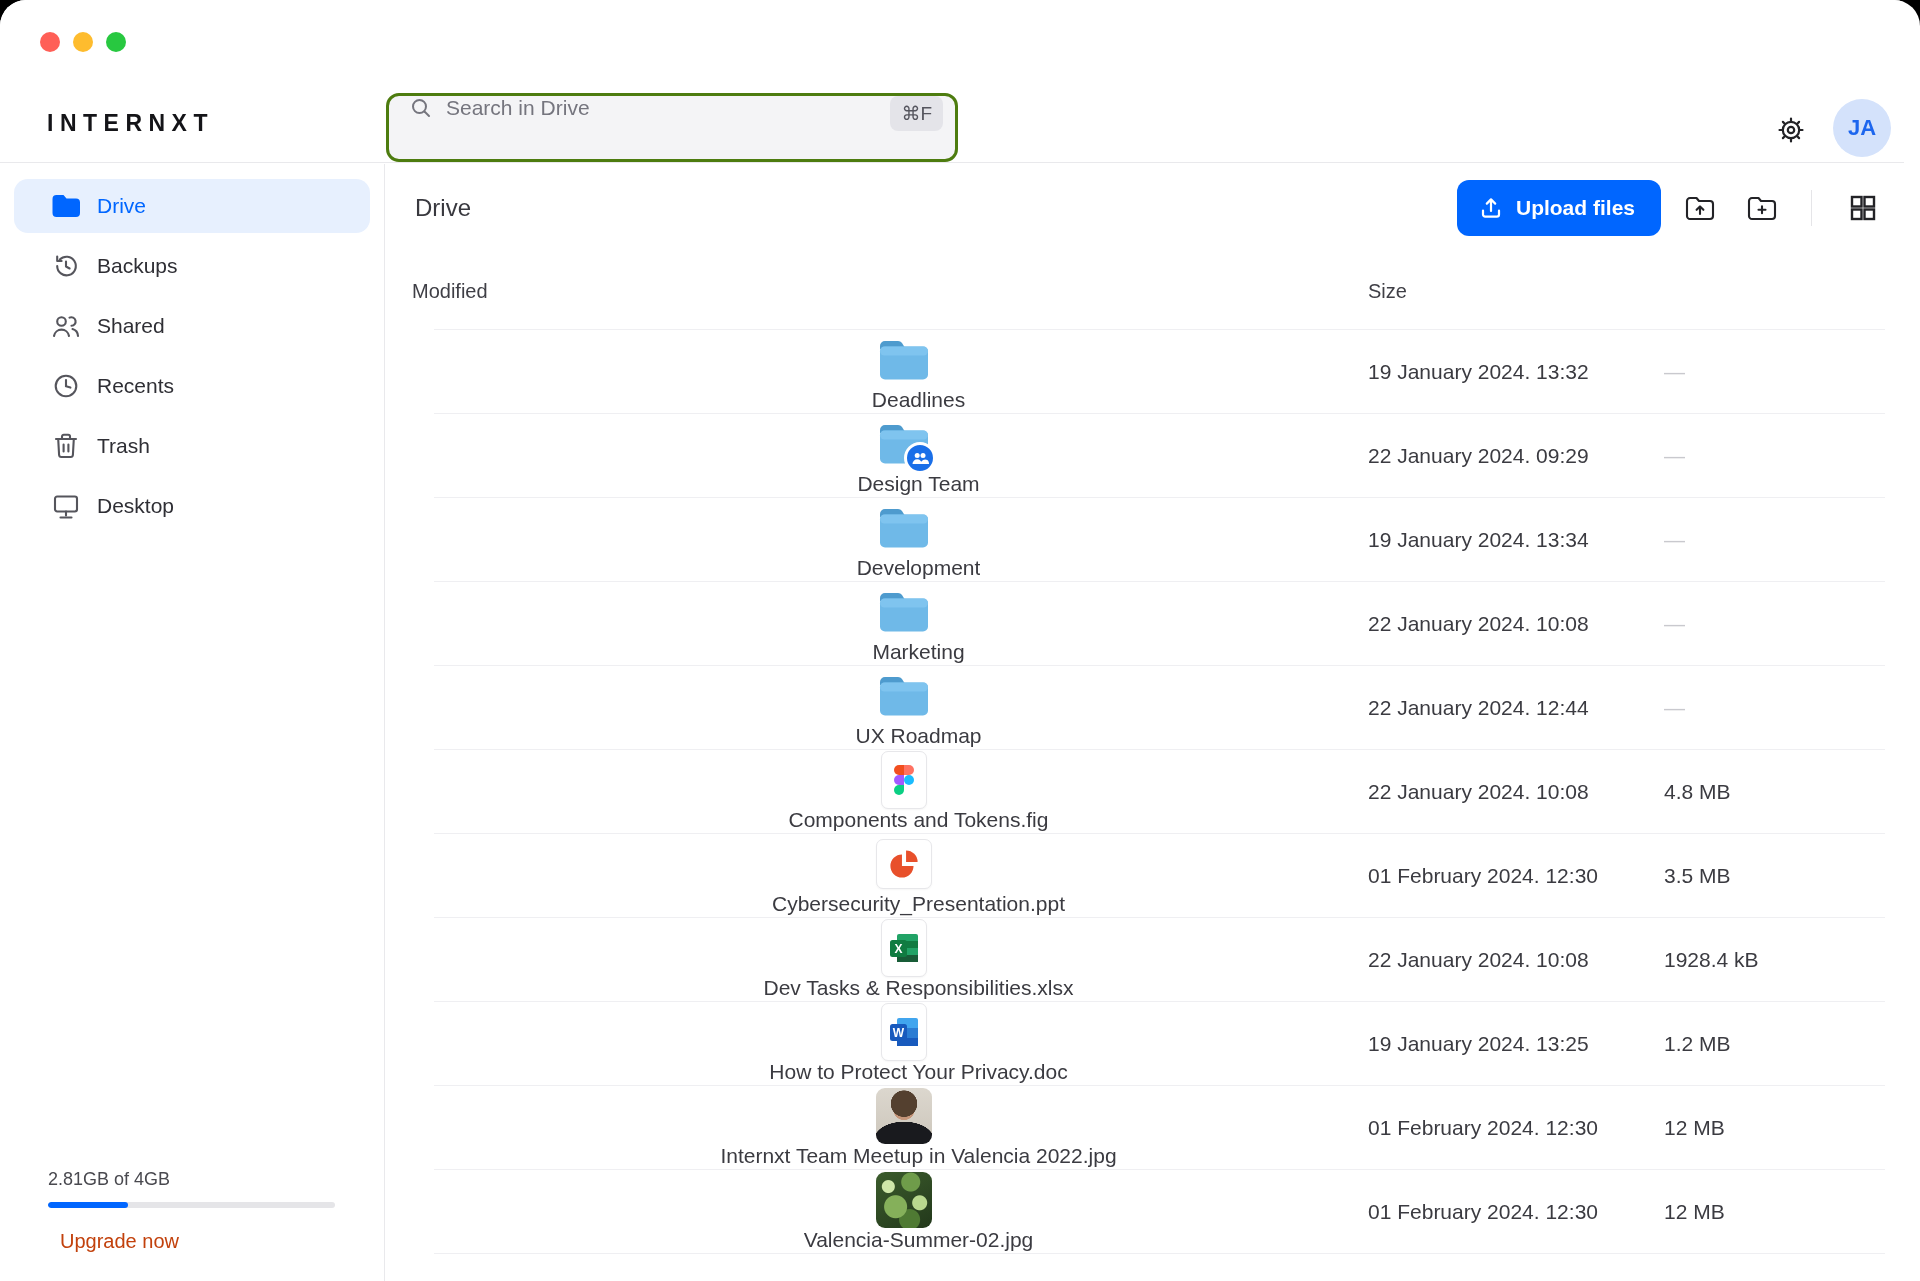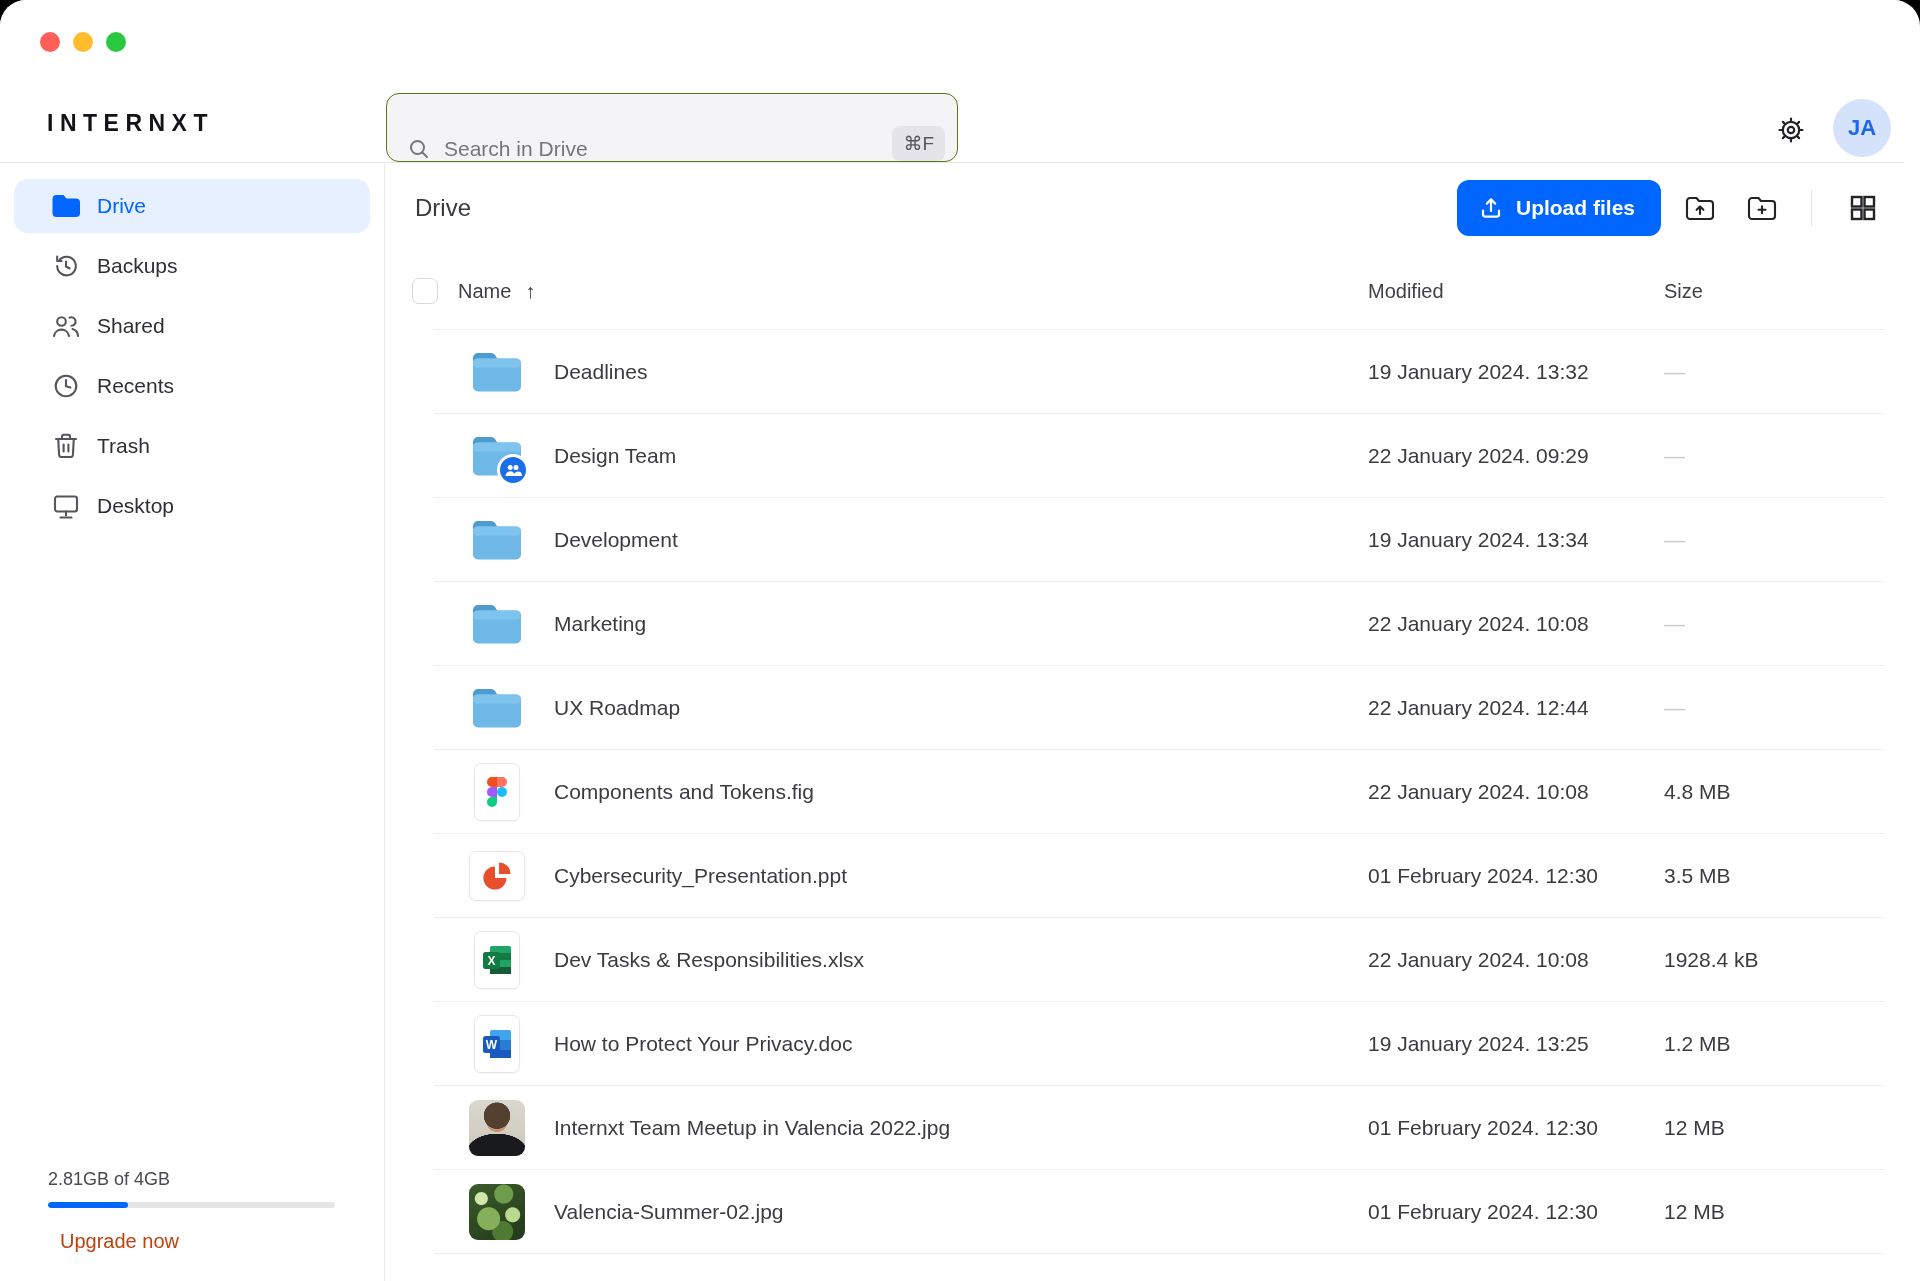--- a/index.html
+++ b/index.html
@@ -13,7 +13,7 @@
   .traffic span { width:20px; height:20px; border-radius:50%; display:block; }
   .logo { position:absolute; left:47px; top:110px; font-size:23px; font-weight:800; letter-spacing:6.5px; color:#141418; }
 
-  .searchbar { position:absolute; left:386px; top:93px; width:572px; height:69px; background:#F4F4F6; border:1px solid #4d7c0f; border-radius:13px; display:flex; align-items:flex-end; padding:0 12px 0 20px; }
+  .searchbar { position:absolute; left:386px; top:93px; width:572px; height:69px; background:#F4F4F6; border:3px solid #4d7c0f; border-radius:13px; display:flex; align-items:flex-start; padding:0 12px 0 20px; }
   .searchbar .ph { color:#75757E; font-size:21px; margin-left:13px; flex:1; }
   .kbd { background:#E4E4E9; color:#55555E; border-radius:8px; font-size:19px; padding:6px 11px; }
 

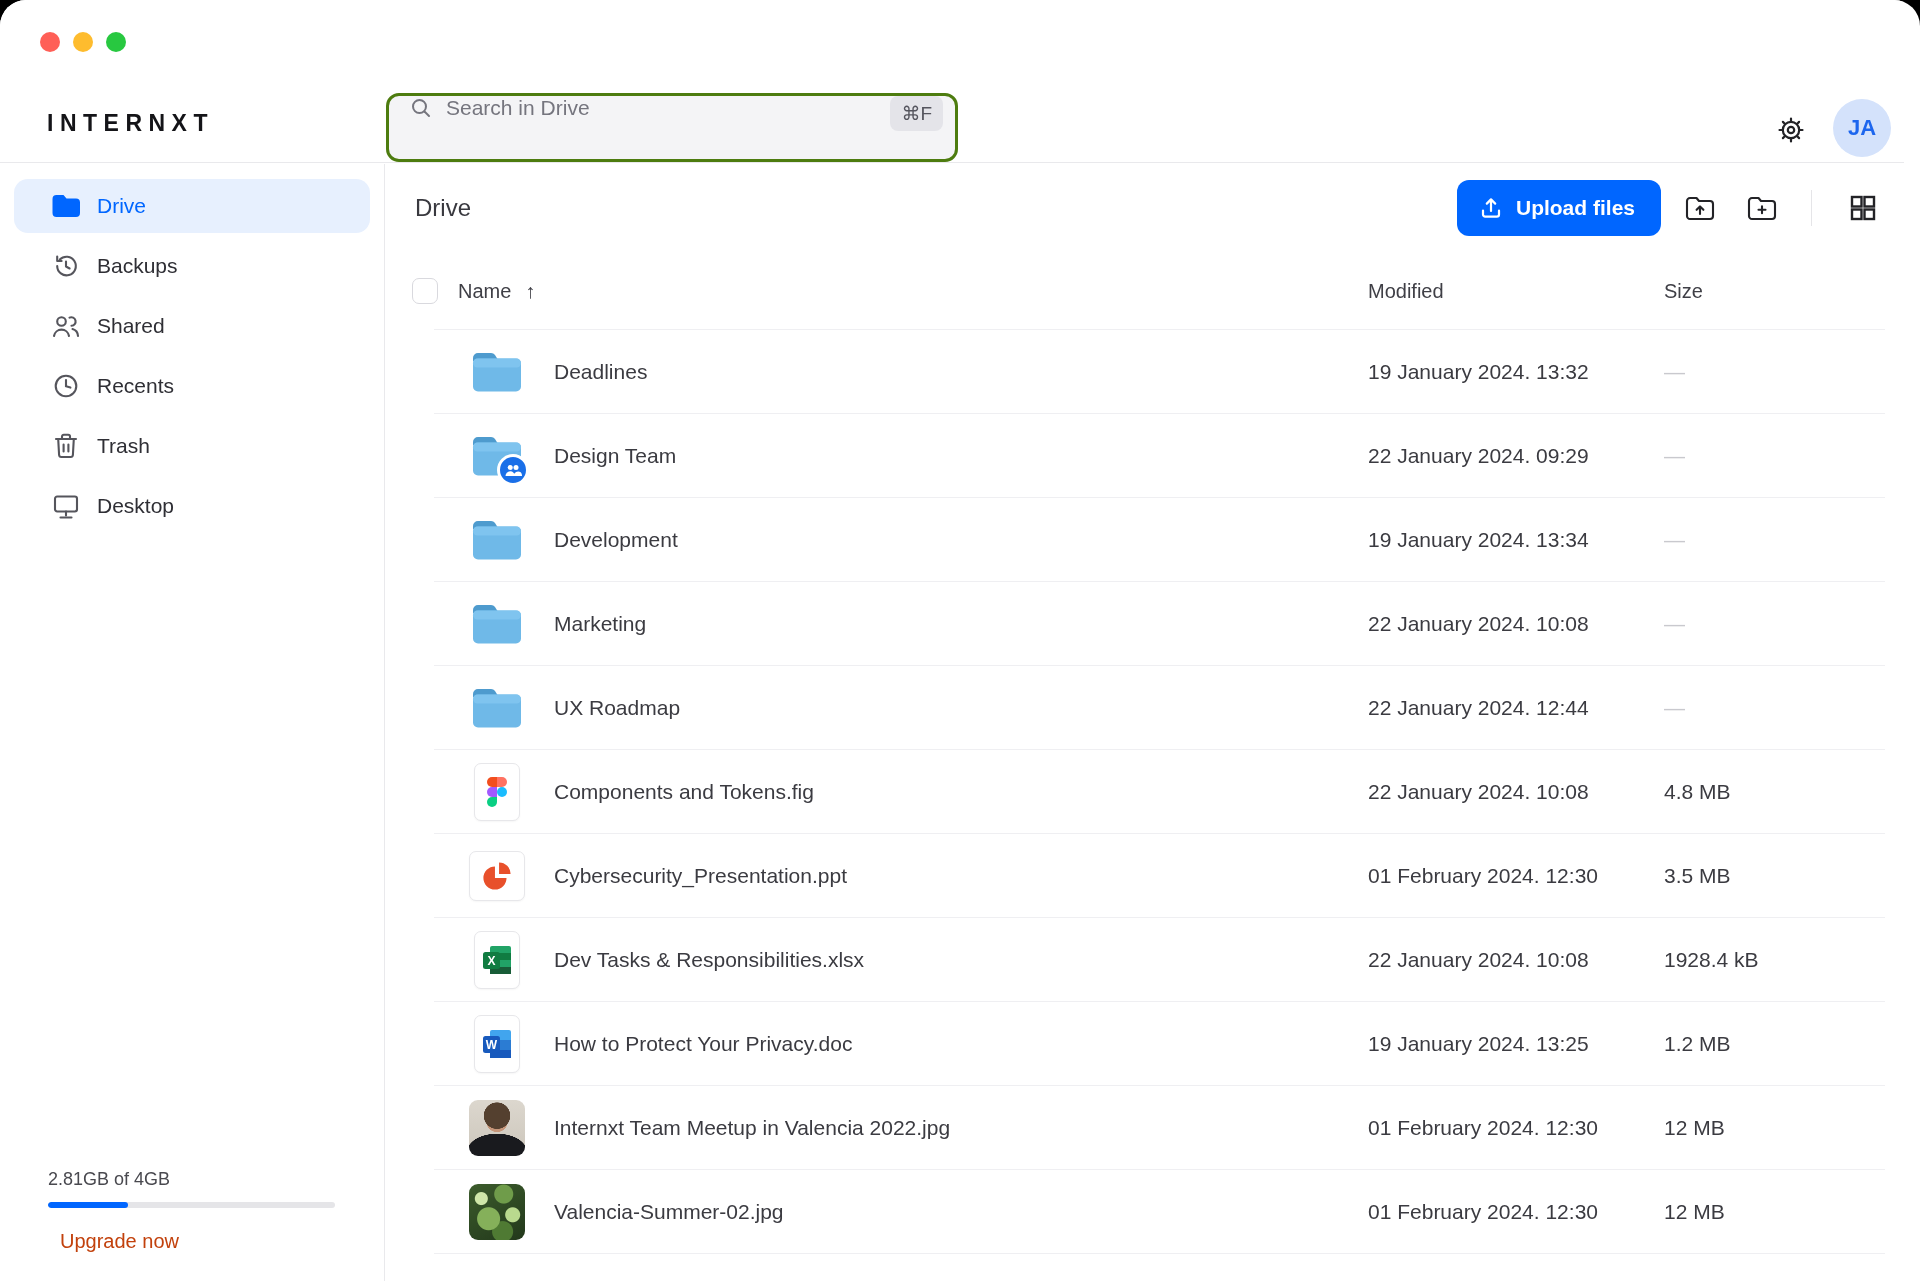--- a/index.html
+++ b/index.html
@@ -222,11 +222,6 @@
     </div>
 
     <div class="thead">
-      <div class="name-h">
-        <span class="checkbox"></span>
-        <span class="hlabel">Name</span>
-        <span class="sort-arrow">↑</span>
-      </div>
       <div class="hlabel">Modified</div>
       <div class="hlabel">Size</div>
     </div>

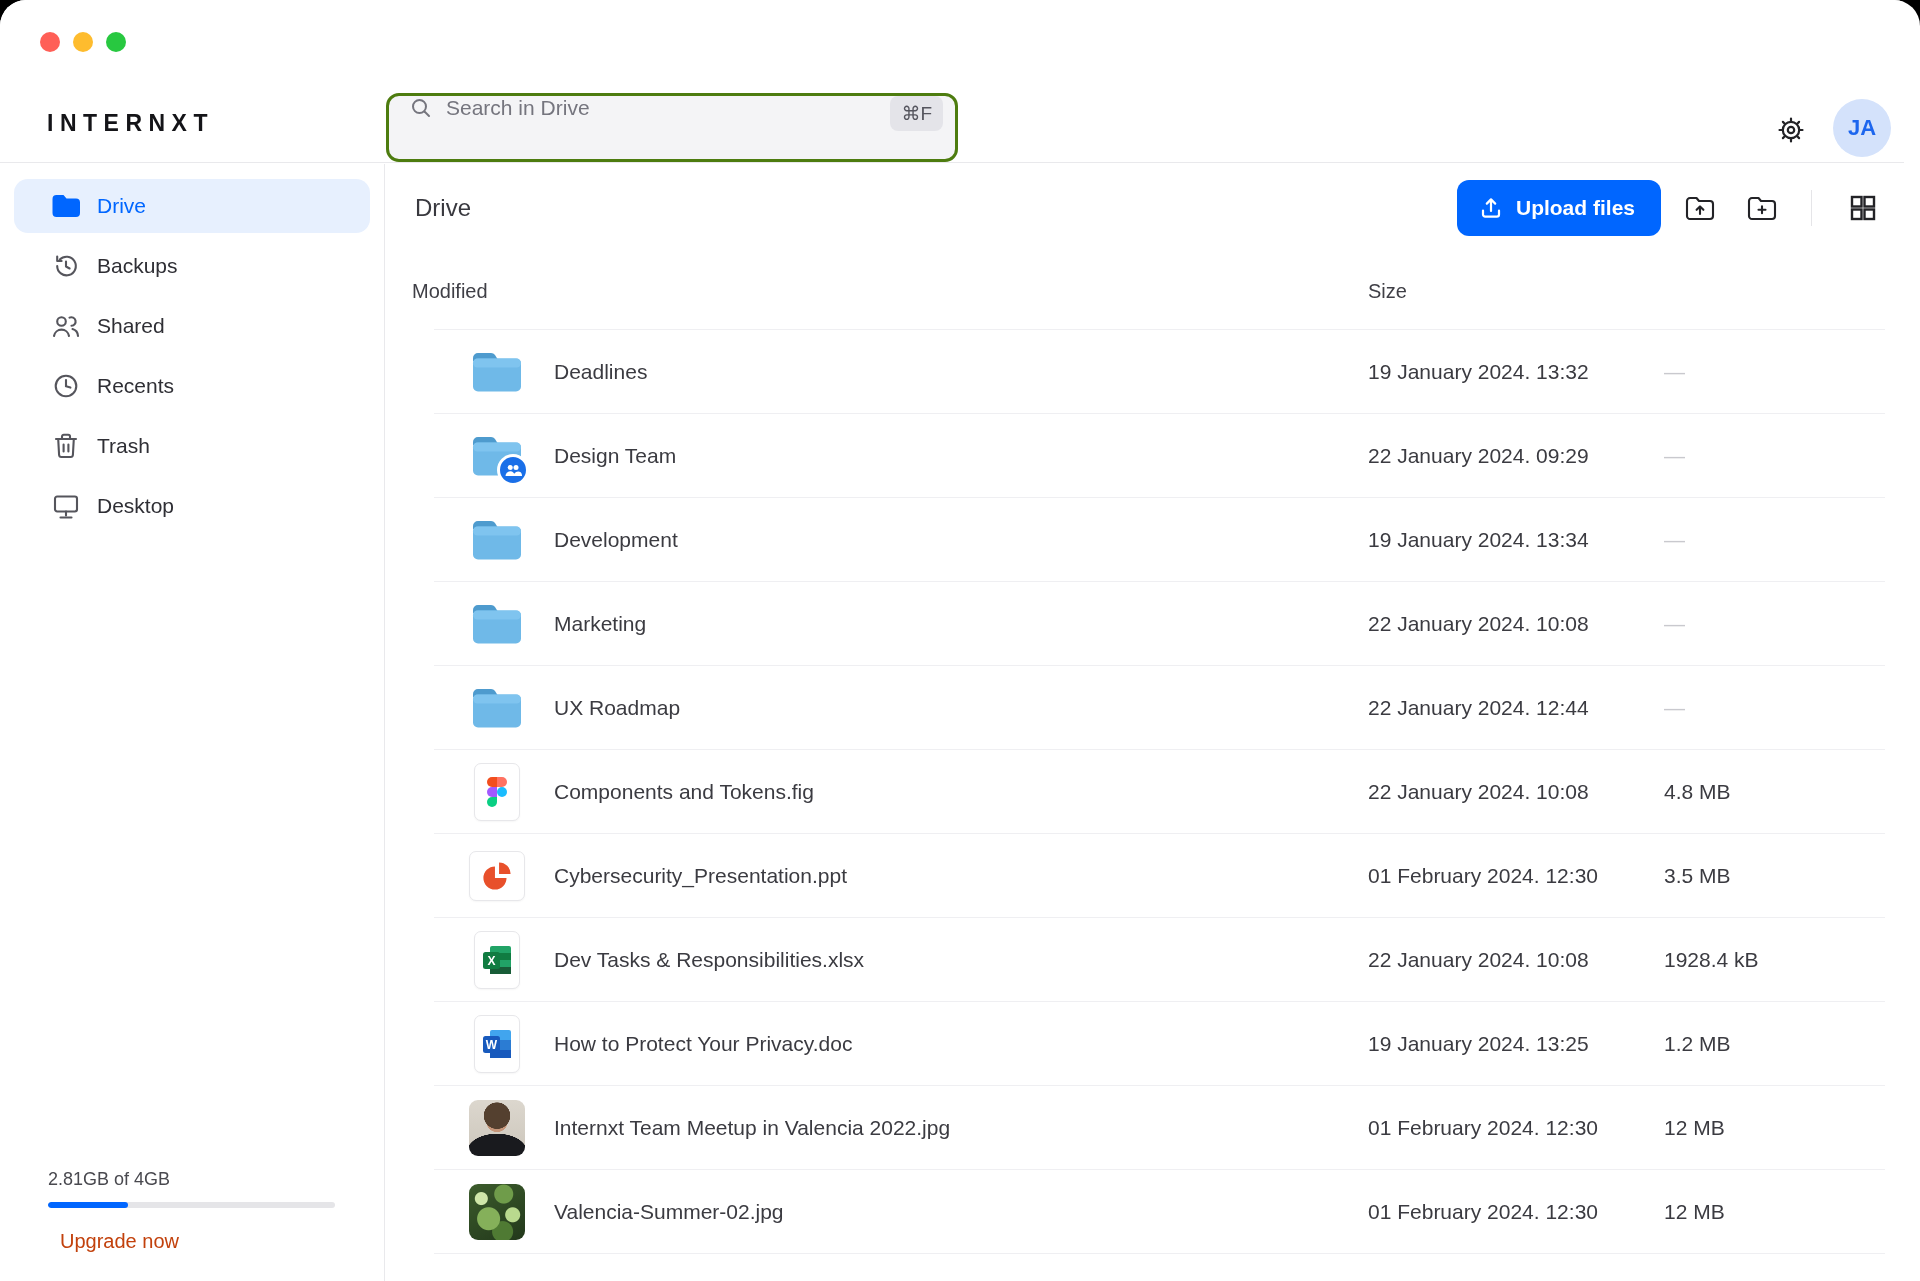--- a/index.html
+++ b/index.html
@@ -52,7 +52,7 @@
 
   .row { height:84px; display:grid; grid-template-columns:899px 296px auto; align-items:center; padding-left:83px; position:relative; }
   .row::after, .thead::after { content:""; position:absolute; left:48px; right:35px; bottom:0; height:1px; background:#EFEFF2; }
-  .cell-name { display:flex; align-items:center; min-width:0; }
+  .cell-name { display:flex; align-items:center; min-width:0;flex-direction:column; }
   .icon-box { width:56px; height:56px; flex:0 0 56px; display:flex; align-items:center; justify-content:center; margin-right:29px; position:relative; }
   .fname { font-size:21px; color:#3B3B41; white-space:nowrap; overflow:hidden; text-overflow:ellipsis; }
   .fdate { font-size:21px; color:#3B3B41; }

